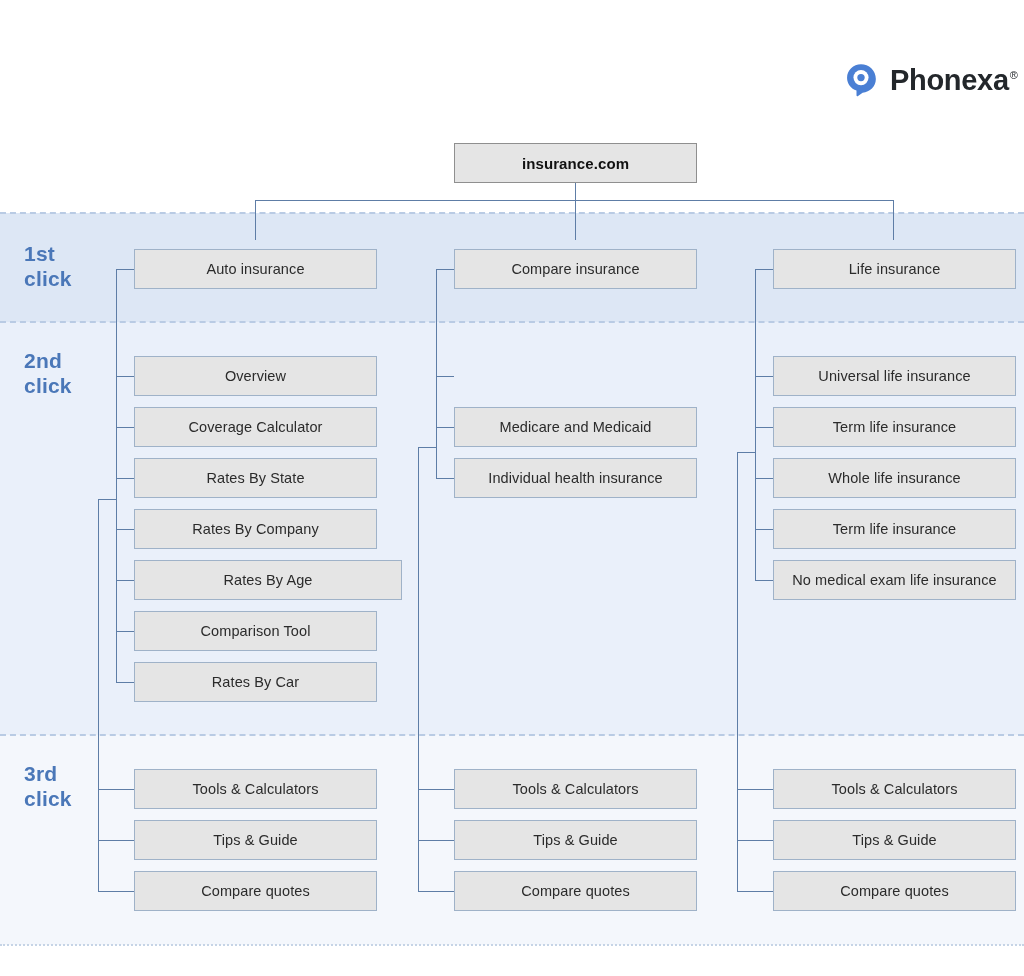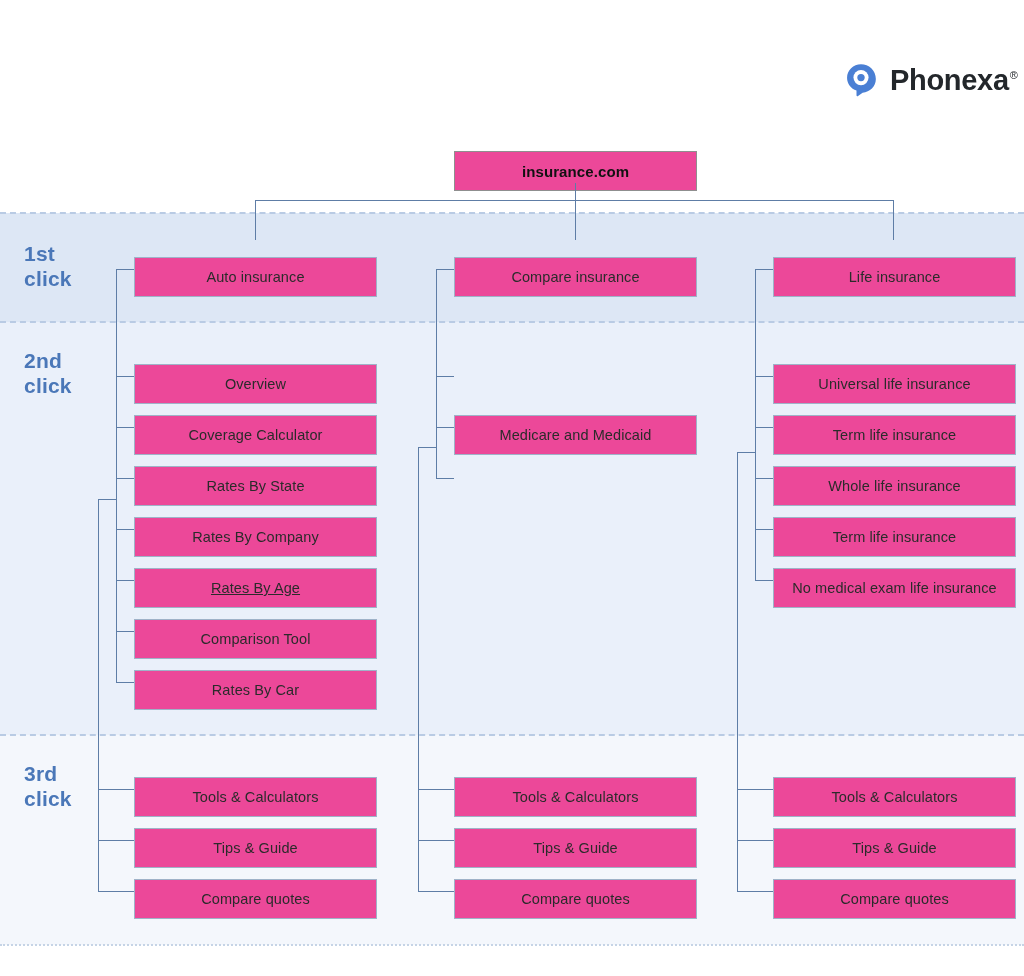--- a/index.html
+++ b/index.html
@@ -42,7 +42,7 @@
   .node{
     position:absolute;
     box-sizing:border-box;
-    background:#ec4899;
+    background:#e5e5e5;
     border:1px solid #9fb2c8;
     height:40px;
     display:flex;align-items:center;justify-content:center;
@@ -50,7 +50,6 @@
     font-size:14.5px;
     letter-spacing:.1px;
     white-space:nowrap;
-    margin-top:8px;
   }
   .node.root{
     border-color:#8f8f8f;

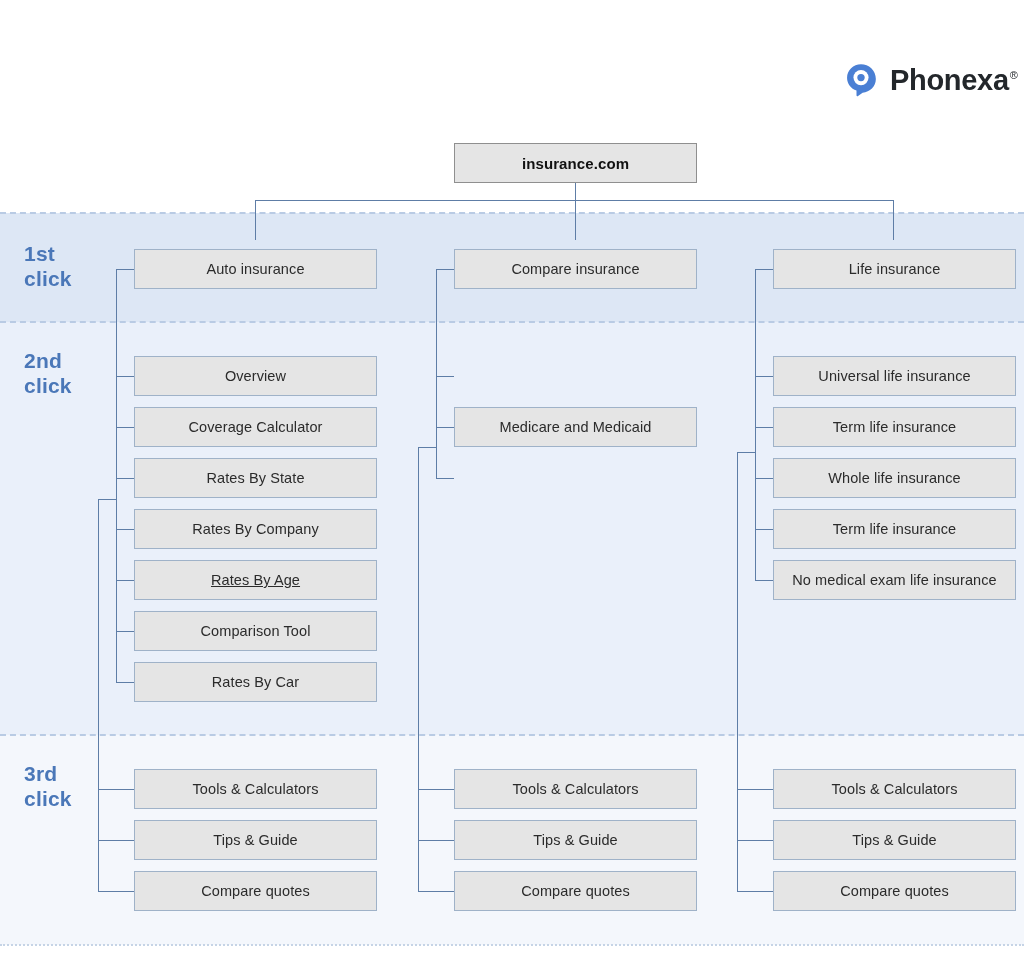--- a/index.html
+++ b/index.html
@@ -153,6 +153,7 @@
   <div class="ln h" style="left:436px;top:478px;width:18px;"></div>
 
   <div class="node" style="left:454px;top:407px;width:243px;">Medicare and Medicaid</div>
+  <div class="node" style="left:454px;top:458px;width:243px;">Individual health insurance</div>
 
   <div class="ln h" style="left:418px;top:447px;width:18px;"></div>
   <div class="ln v" style="left:418px;top:447px;height:444px;"></div>

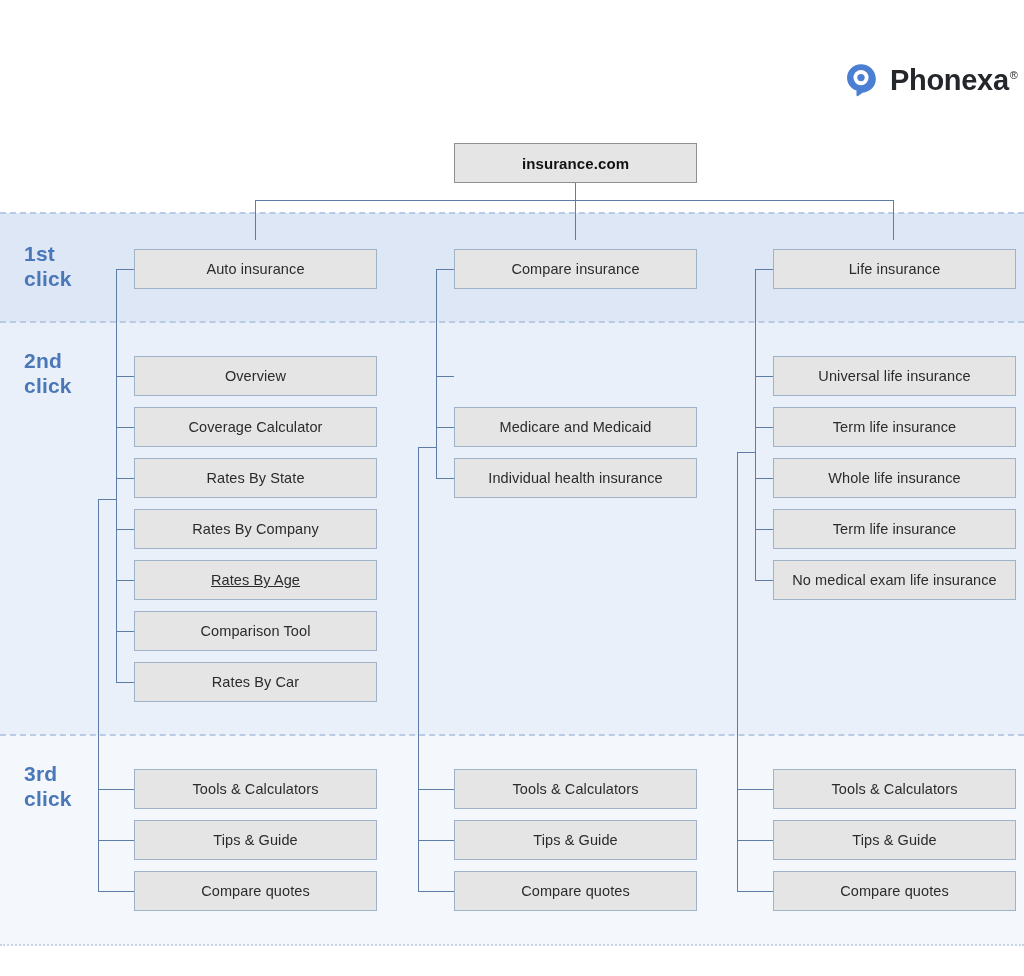--- a/index.html
+++ b/index.html
@@ -130,7 +130,7 @@
   <div class="node" style="left:134px;top:407px;width:243px;">Coverage Calculator</div>
   <div class="node" style="left:134px;top:458px;width:243px;">Rates By State</div>
   <div class="node" style="left:134px;top:509px;width:243px;">Rates By Company</div>
-  <div class="node" style="left:134px;top:560px;width:243px;text-decoration:underline;">Rates By Age</div>
+  <div class="node" style="left:134px;top:560px;width:268px;">Rates By Age</div>
   <div class="node" style="left:134px;top:611px;width:243px;">Comparison Tool</div>
   <div class="node" style="left:134px;top:662px;width:243px;">Rates By Car</div>
 

